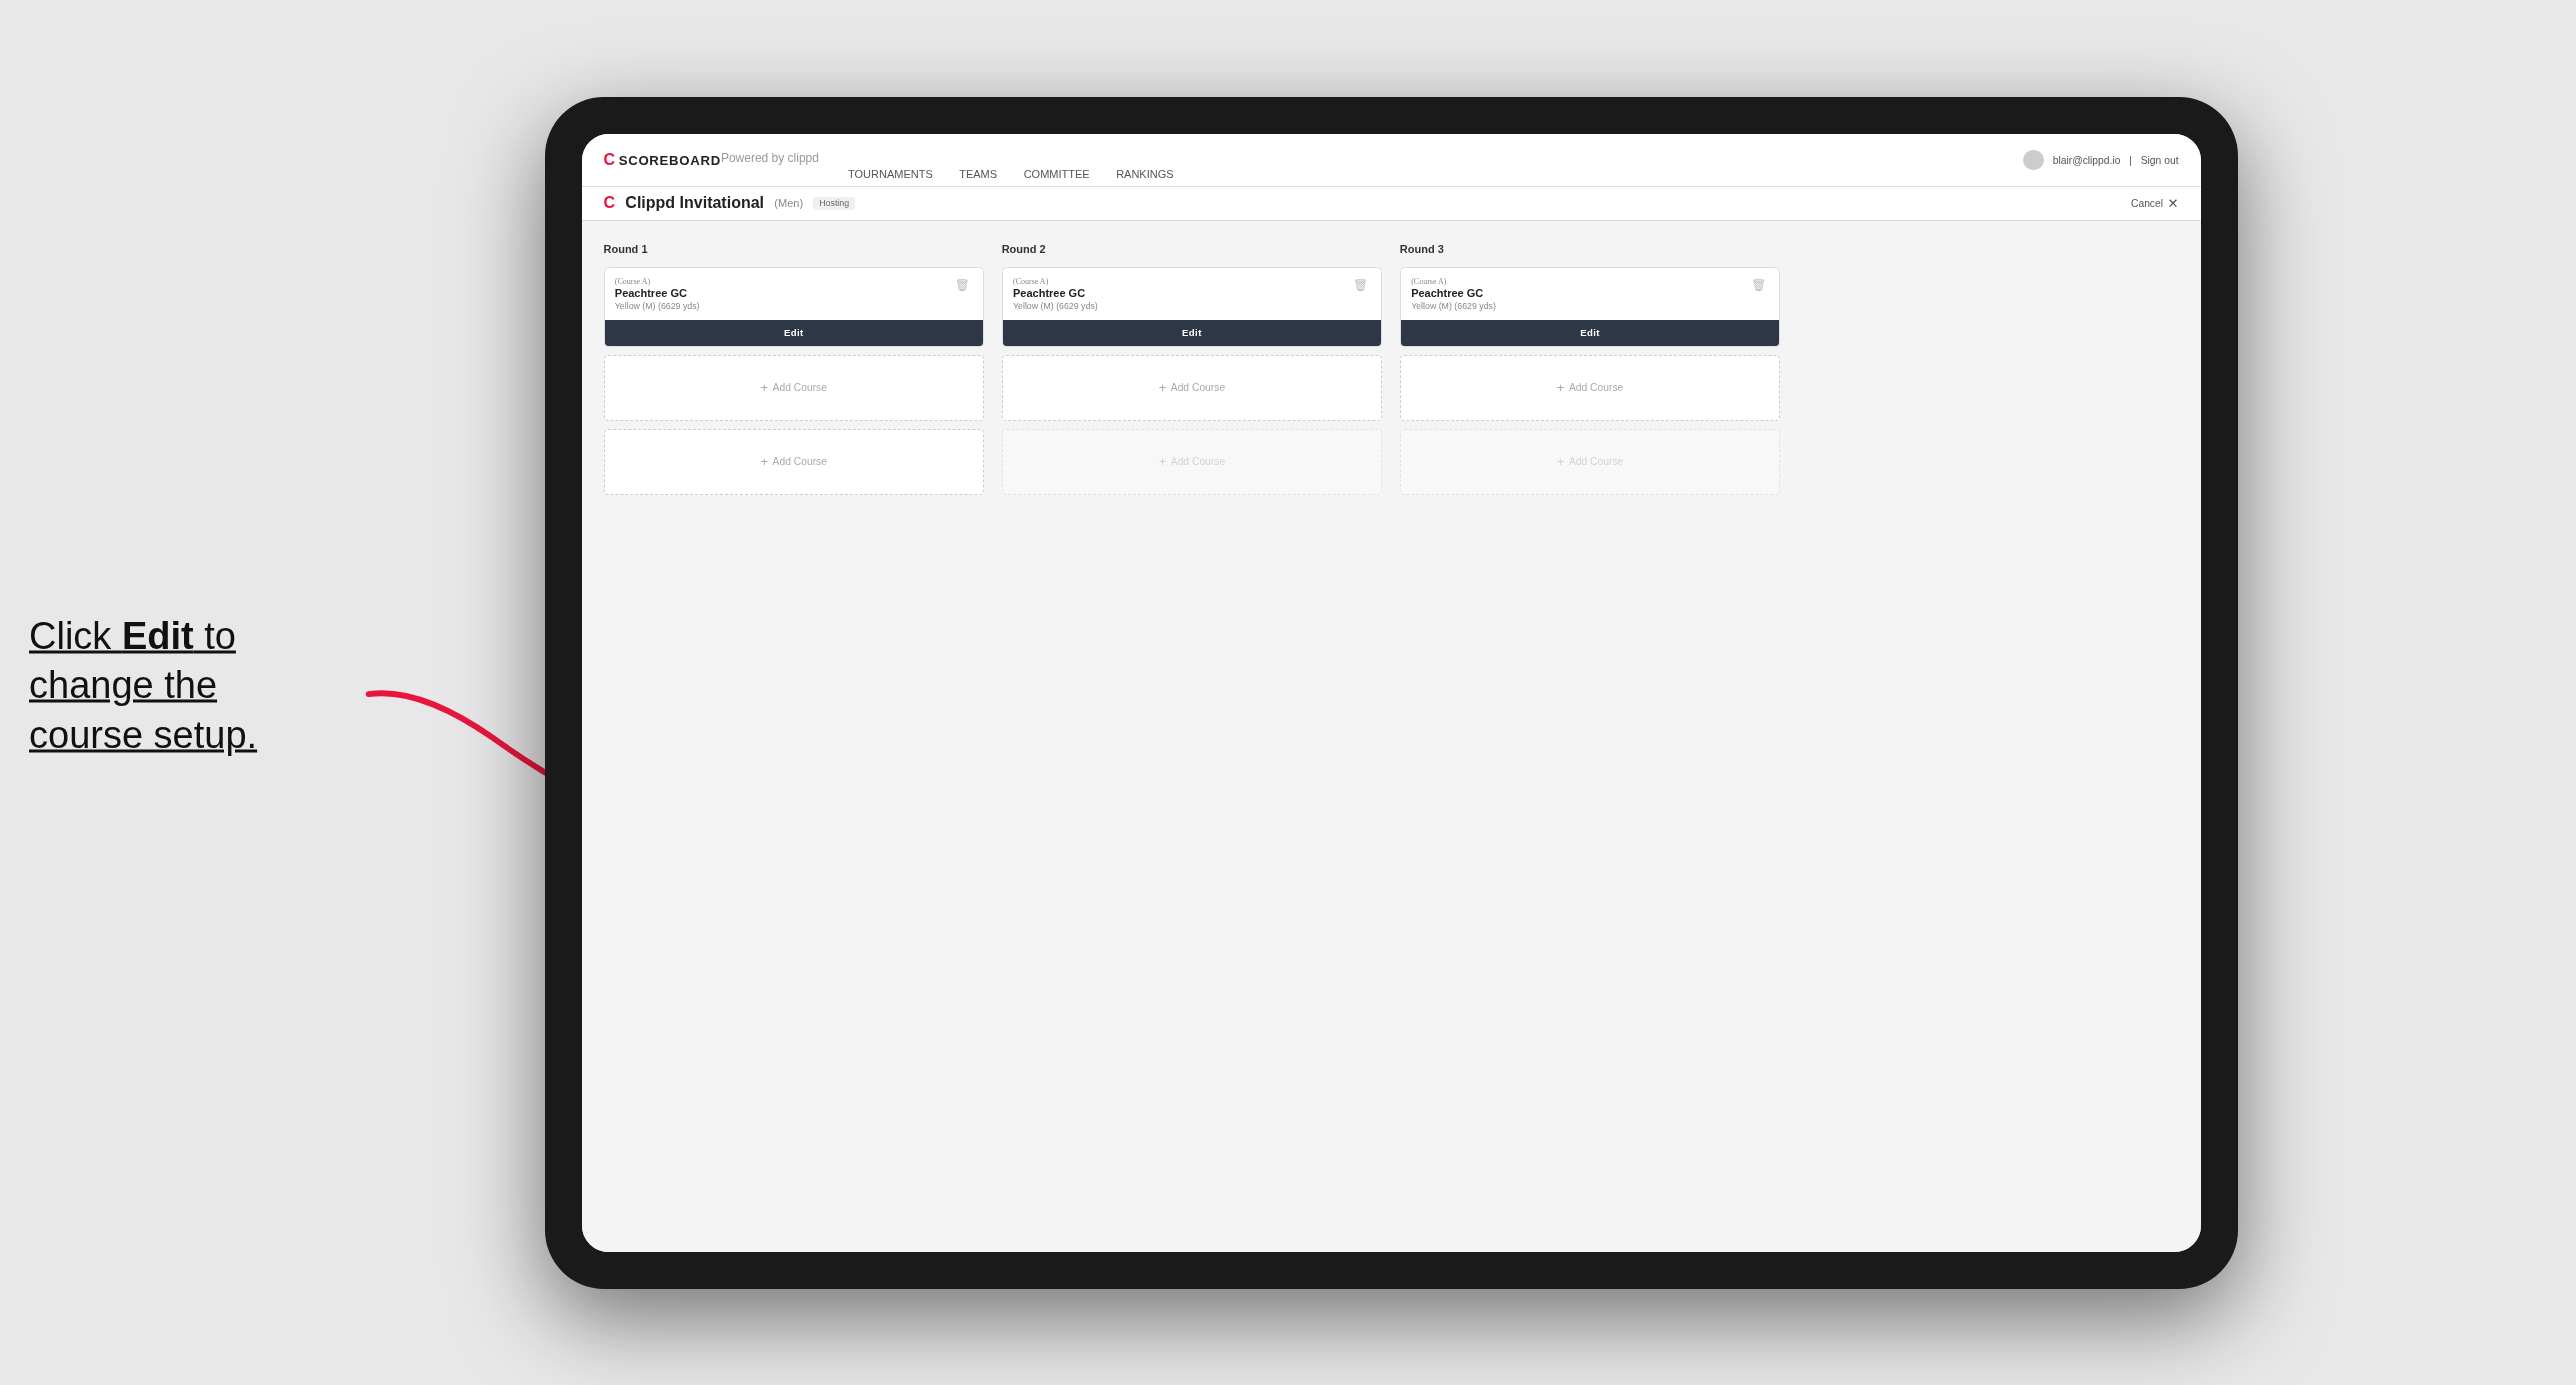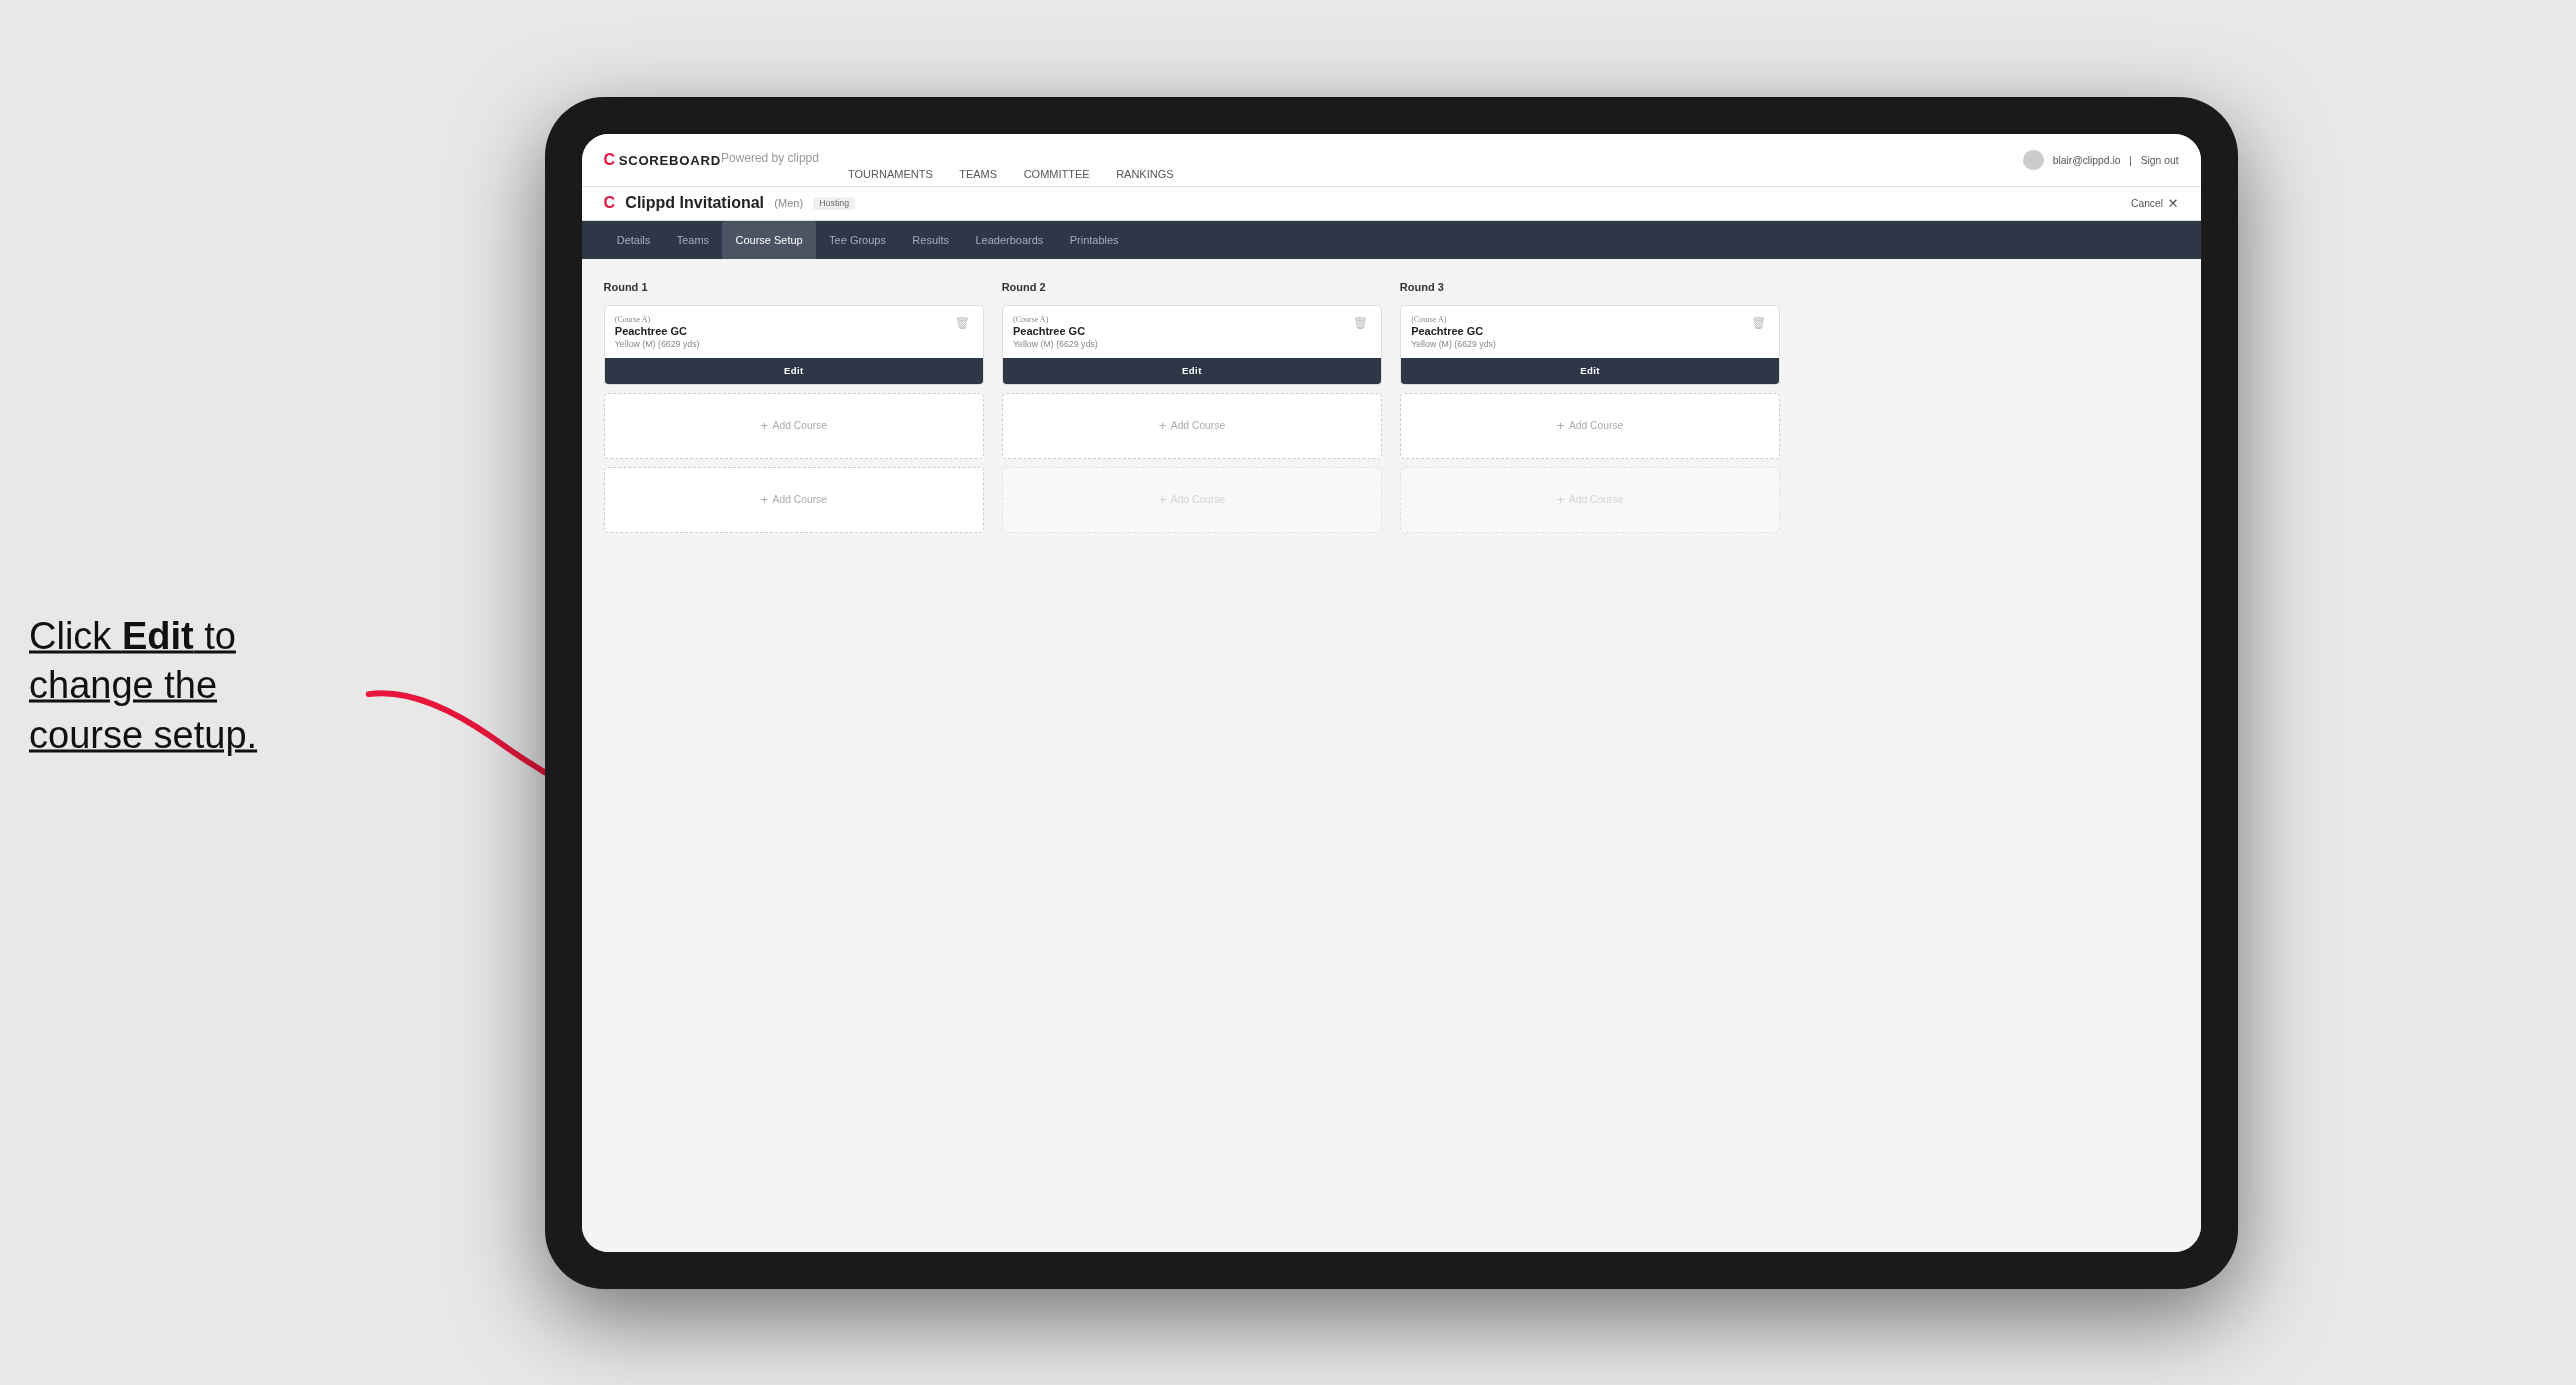--- a/index.html
+++ b/index.html
@@ -343,15 +343,6 @@
       </div>
     </div>
 
-    <div class="sub-tabs">
-      <div class="sub-tab">Details</div>
-      <div class="sub-tab">Teams</div>
-      <div class="sub-tab active">Course Setup</div>
-      <div class="sub-tab">Tee Groups</div>
-      <div class="sub-tab">Results</div>
-      <div class="sub-tab">Leaderboards</div>
-      <div class="sub-tab">Printables</div>
-    </div>
 
     <div class="main-content">
       <div class="rounds-container">

